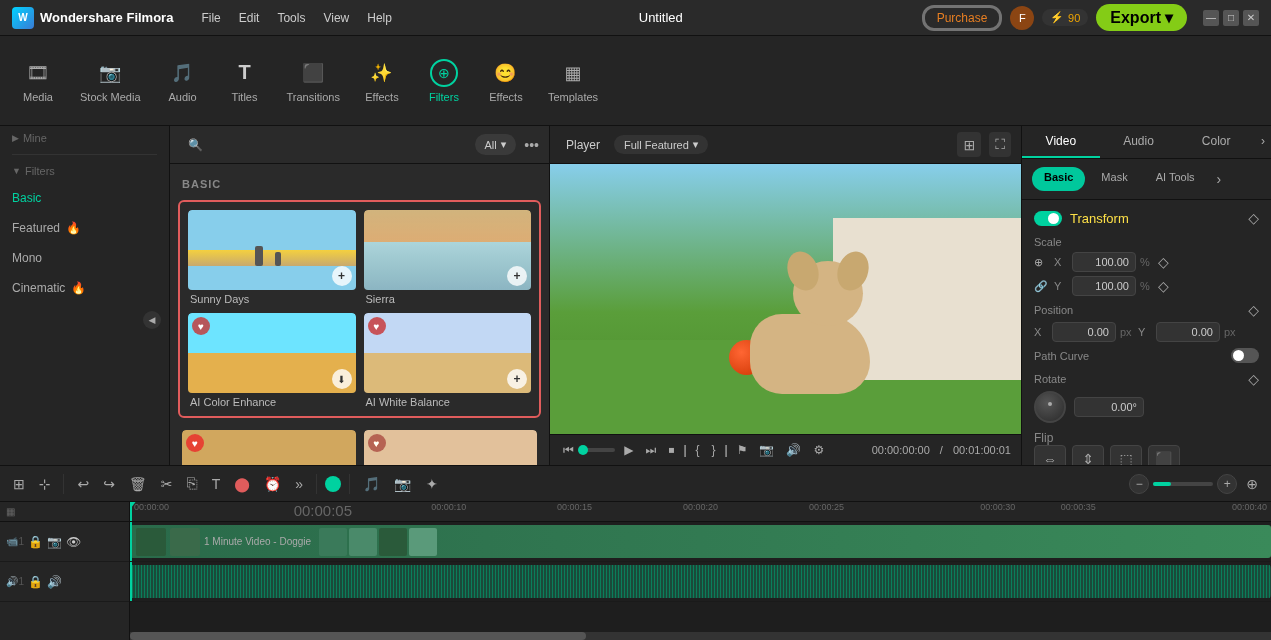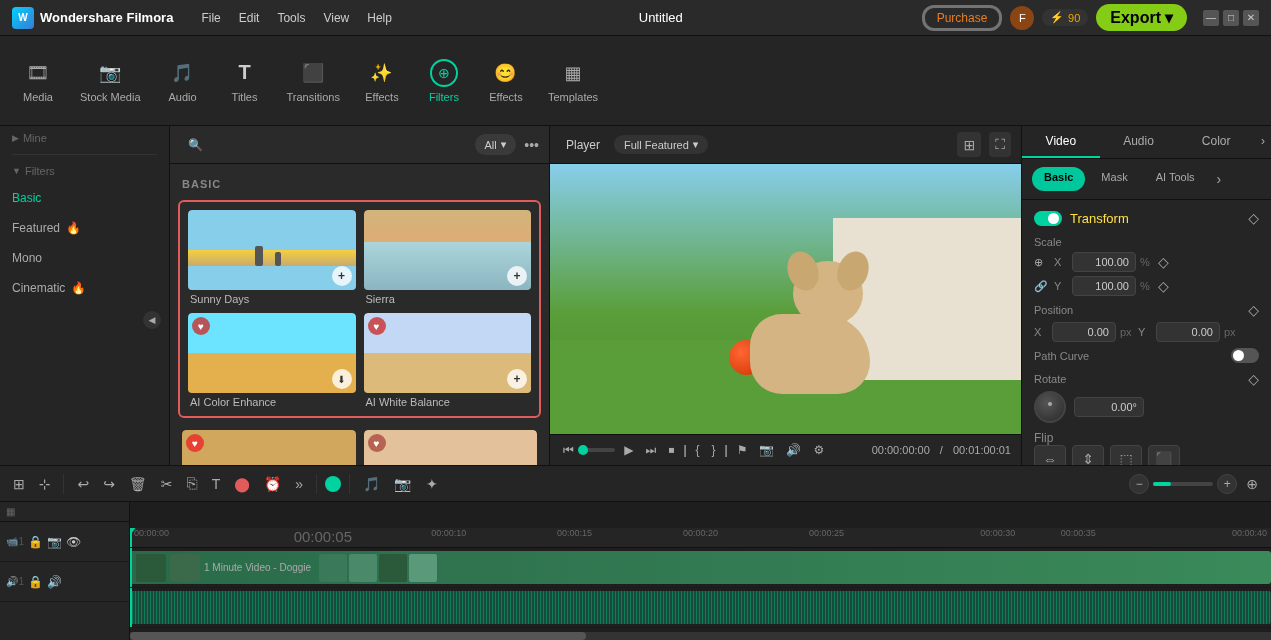--- a/index.html
+++ b/index.html
@@ -522,7 +522,7 @@
       </div>
     </div>
 
-    <div class="timeline-tracks" style="position:relative;flex:1;margin-top:26px;">
+    <div class="timeline-tracks" style="position:relative;flex:1;">
 
       <div class="timeline-ruler" style="position:relative;overflow:hidden;">
         <div class="playhead" style="left:0;">

